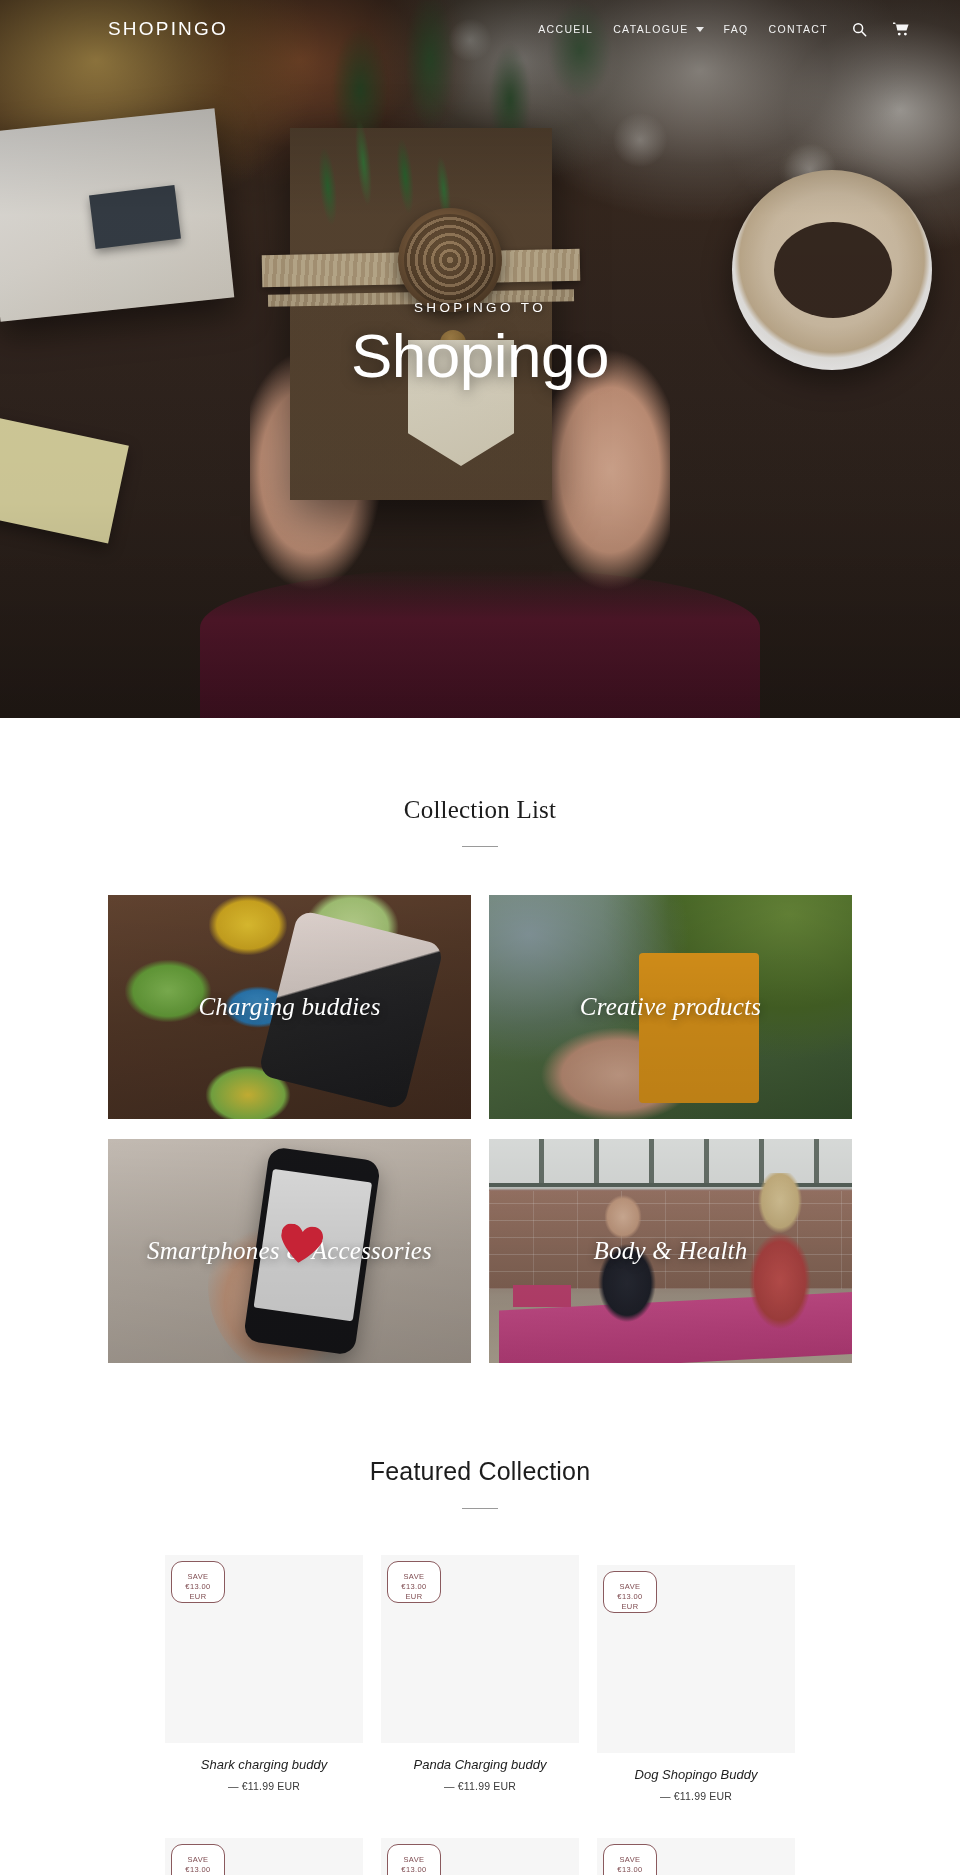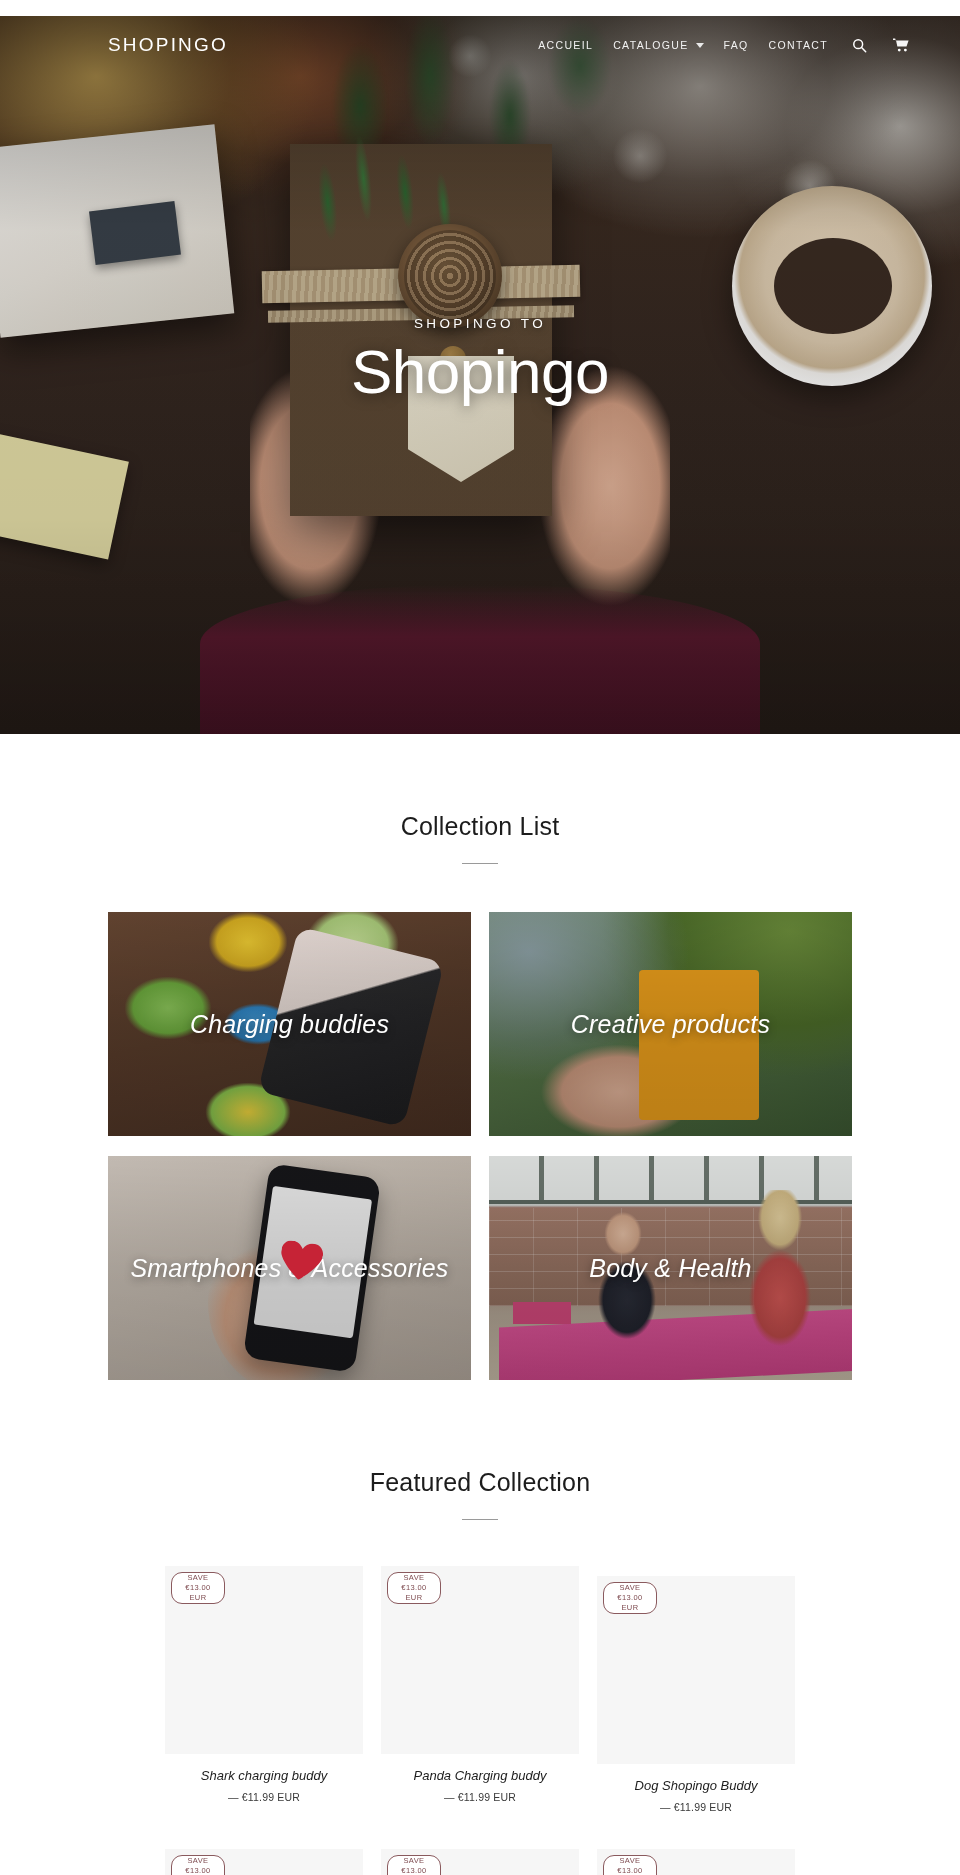--- a/index.html
+++ b/index.html
@@ -19,7 +19,6 @@
     height: 718px;
     overflow: hidden;
     background: #737373;
-    margin-top: 16px;
   }
   .hero-photo {
     position: absolute; inset: 0;

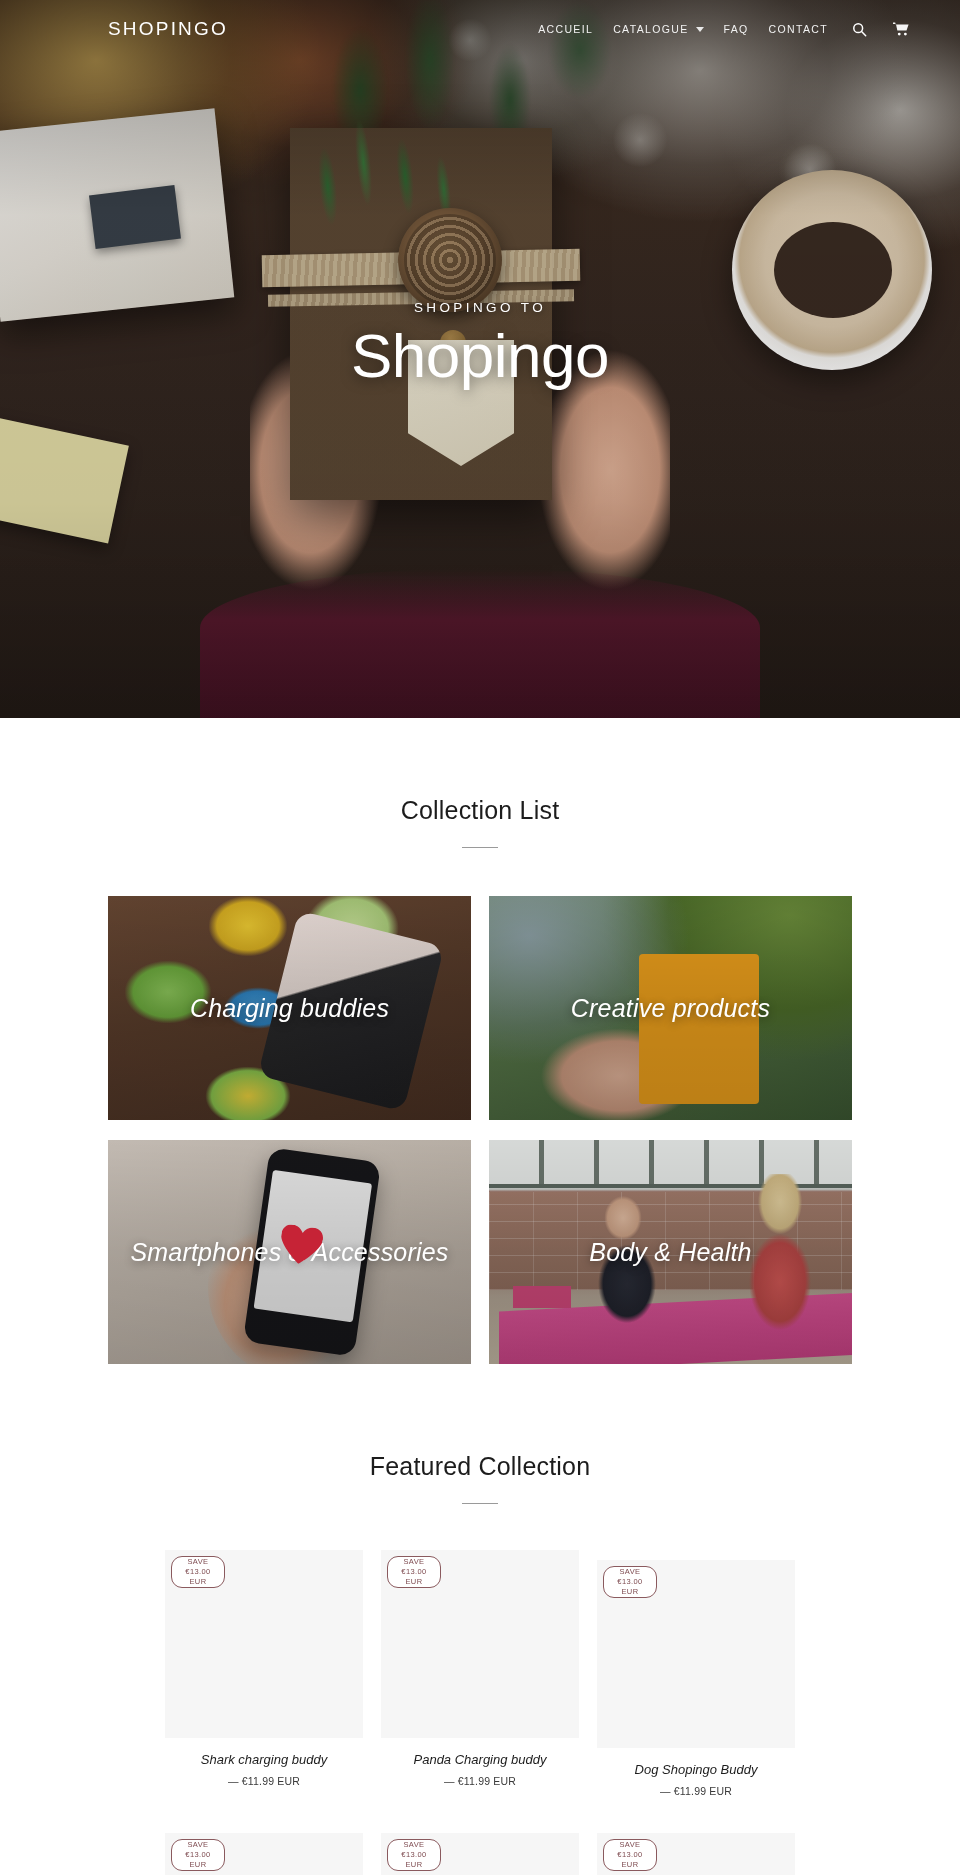--- a/index.html
+++ b/index.html
@@ -249,7 +249,7 @@
   }
 
   
-  .collection-wrap { padding: 78px 0 0; }
+  .collection-wrap { padding: 78px 0 0; font-family: Liberation Serif, serif; }
   .collection-grid {
     width: 744px;
     margin: 48px auto 6px;

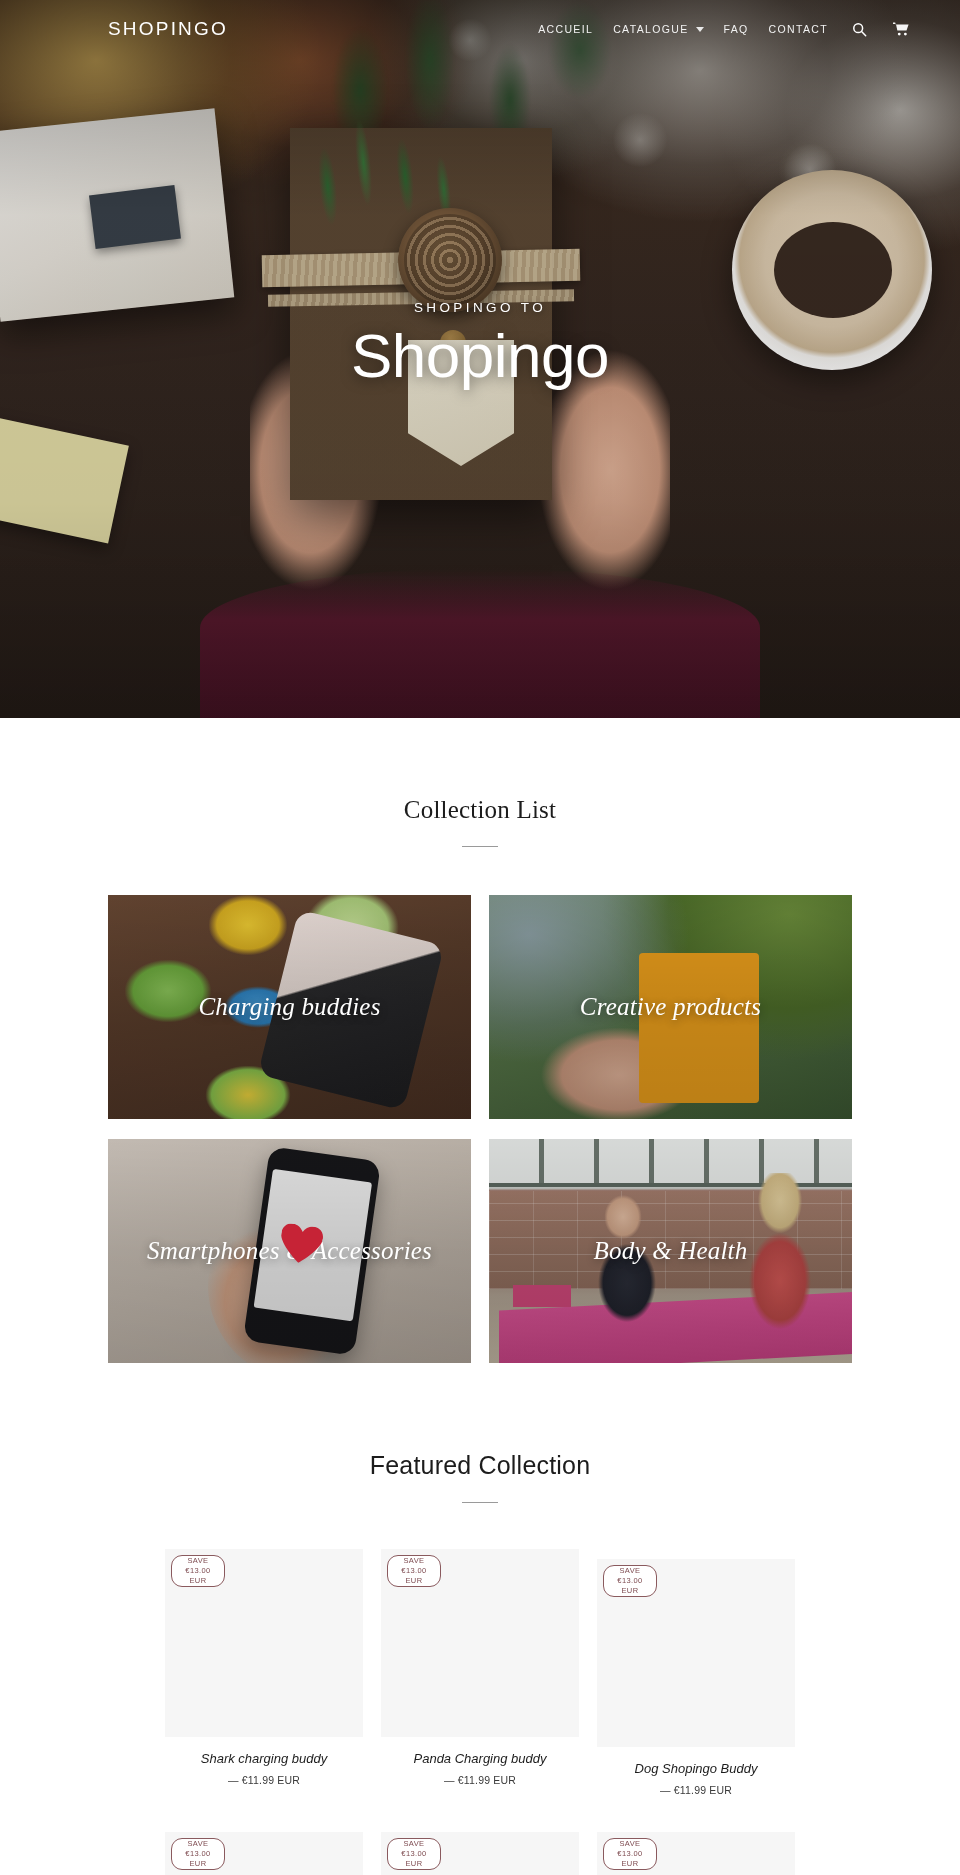--- a/index.html
+++ b/index.html
@@ -252,7 +252,7 @@
   .collection-wrap { padding: 78px 0 0; font-family: Liberation Serif, serif; }
   .collection-grid {
     width: 744px;
-    margin: 48px auto 6px;
+    margin: 48px auto 12px;
     display: grid;
     grid-template-columns: 1fr 1fr;
     gap: 20px 18px;

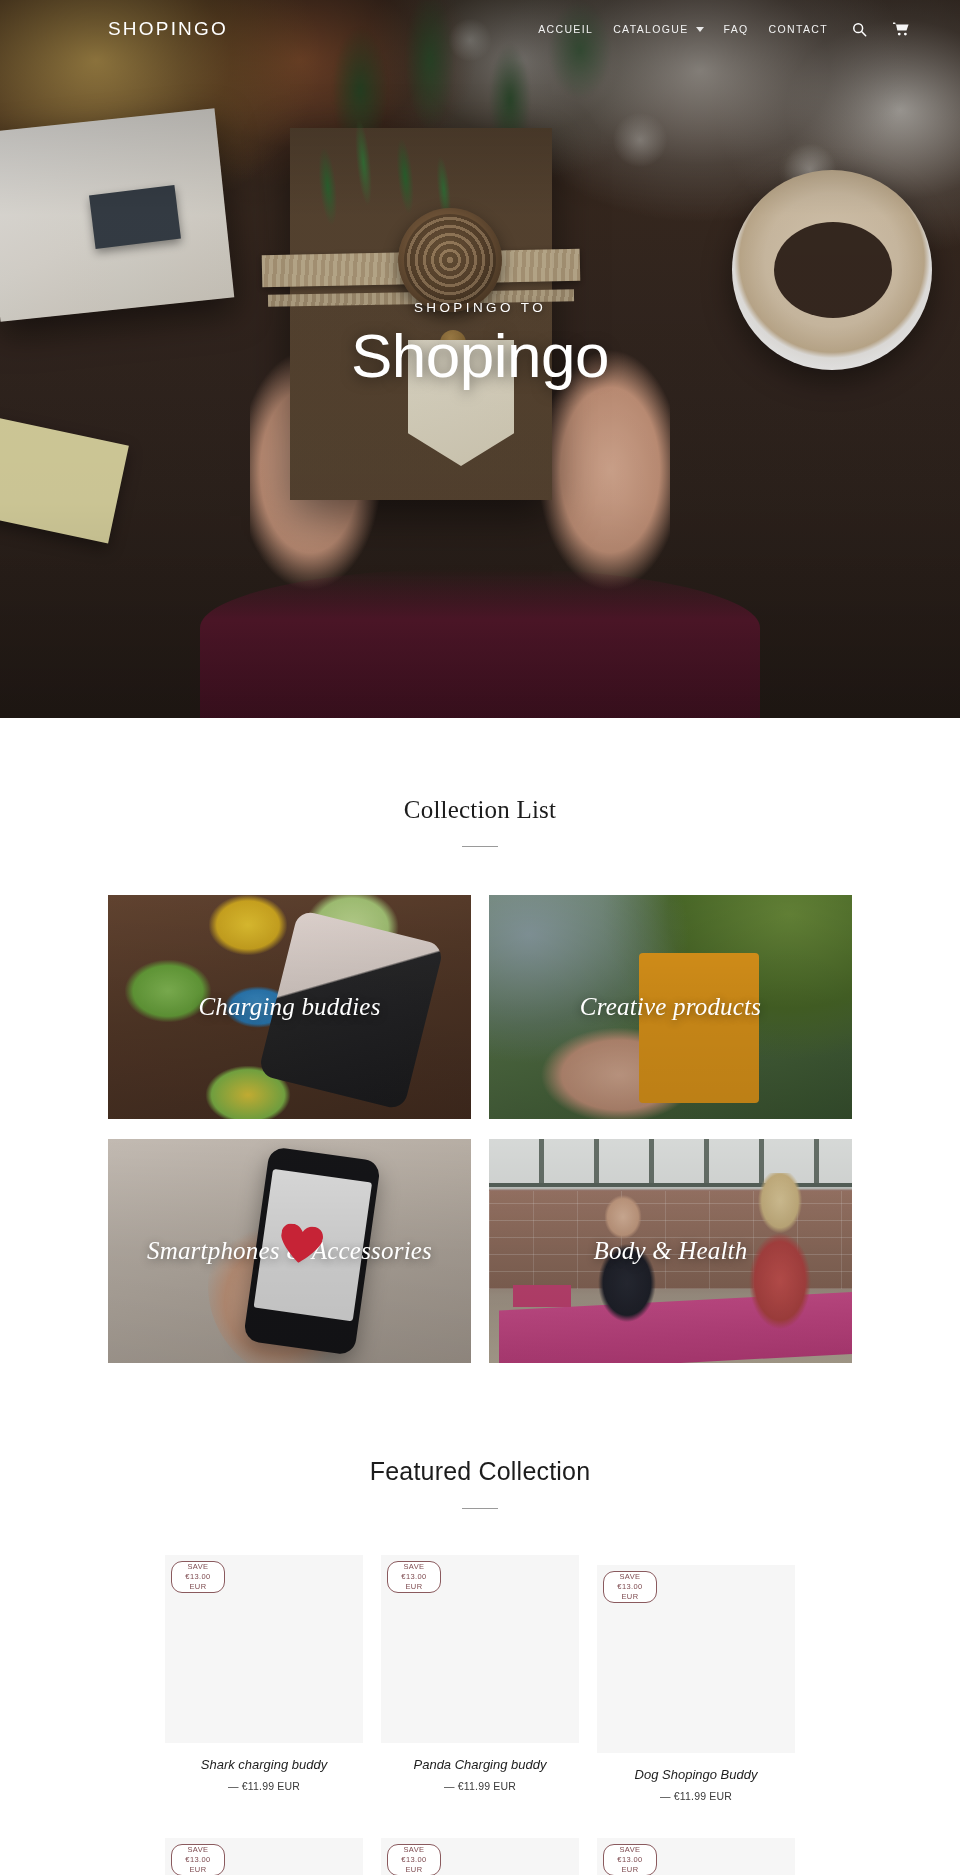--- a/index.html
+++ b/index.html
@@ -405,12 +405,12 @@
   }
   .badge {
     position: absolute; left: 6px; top: 6px;
-    width: 54px; height: 32px;
+    width: 54px; height: 42px;
     border: 1px solid #8a5a5e;
     border-radius: 11px;
     color: #7e4b50;
     display: flex; flex-direction: column;
-    align-items: center; justify-content: space-between;
+    align-items: center; justify-content: flex-end;
     font-size: 7.5px;
     line-height: 1.35;
     letter-spacing: .4px;

